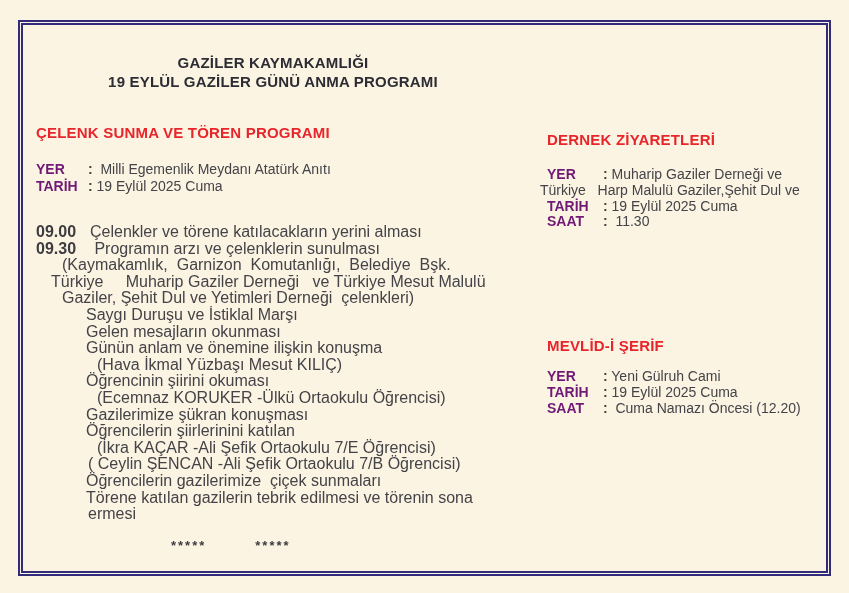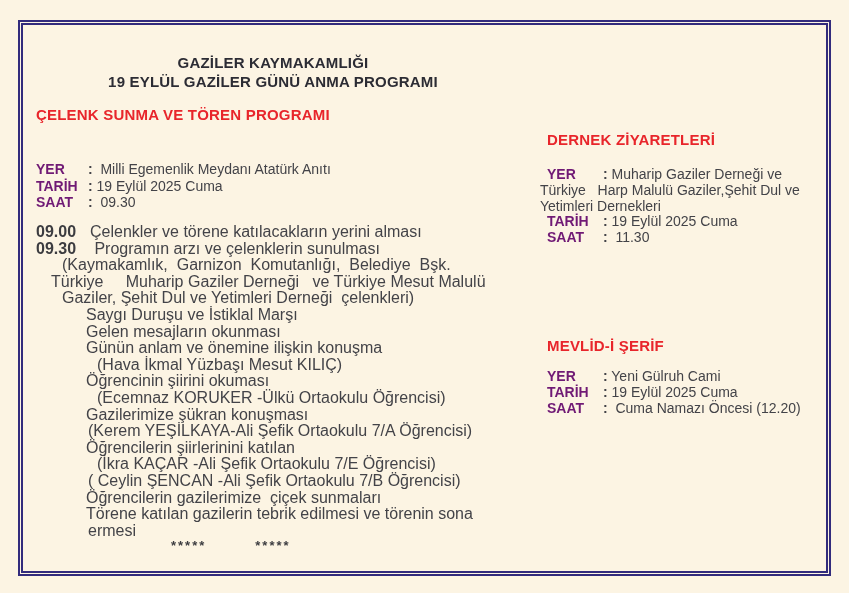--- a/index.html
+++ b/index.html
@@ -28,7 +28,7 @@
     font-size:15px;font-weight:bold;color:#e8252b;
     letter-spacing:0.2px;white-space:pre-wrap;
   }
-  .ceremony-heading{left:36px;top:106px;}
+  .ceremony-heading{left:36px;top:124px;}
   .dernek-heading{left:547px;top:131px;}
   .mevlid-heading{left:547px;top:337px;}
   .details{position:absolute;font-size:14px;}

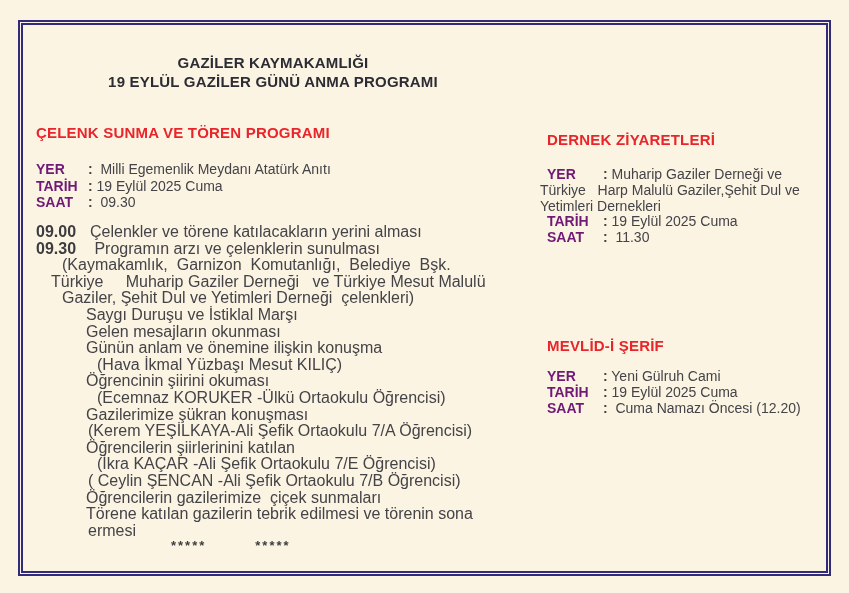--- a/index.html
+++ b/index.html
@@ -80,7 +80,6 @@
   <div class="details left-details">
     <div class="drow"><span class="dlabel">YER</span><span class="dcolon">:</span><span class="dval">  Milli Egemenlik Meydanı Atatürk Anıtı</span></div>
     <div class="drow"><span class="dlabel">TARİH</span><span class="dcolon">:</span><span class="dval"> 19 Eylül 2025 Cuma</span></div>
-    <div class="drow"><span class="dlabel">SAAT</span><span class="dcolon">:</span><span class="dval">  09.30</span></div>
   </div>
 
   <div class="schedule">

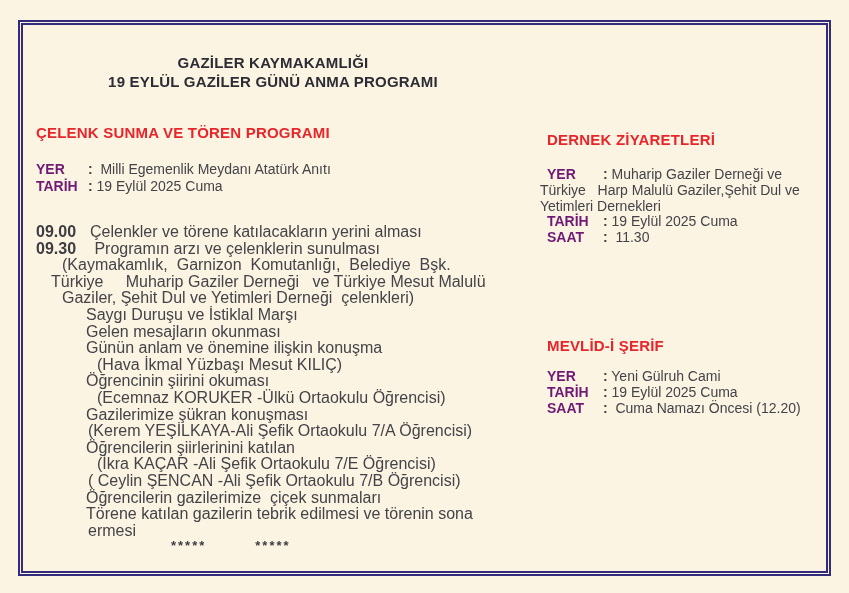--- a/index.html
+++ b/index.html
@@ -114,7 +114,6 @@
   <div class="details right-details dernek-details">
     <div class="drow pad7"><span class="dlabel">YER</span><span class="dcolon">:</span><span class="dval"> Muharip Gaziler Derneği ve</span></div>
     <div class="cont">Türkiye   Harp Malulü Gaziler,Şehit Dul ve</div>
-    <div class="cont">Yetimleri Dernekleri</div>
     <div class="drow pad7"><span class="dlabel">TARİH</span><span class="dcolon">:</span><span class="dval"> 19 Eylül 2025 Cuma</span></div>
     <div class="drow pad7"><span class="dlabel">SAAT</span><span class="dcolon">:</span><span class="dval">  11.30</span></div>
   </div>

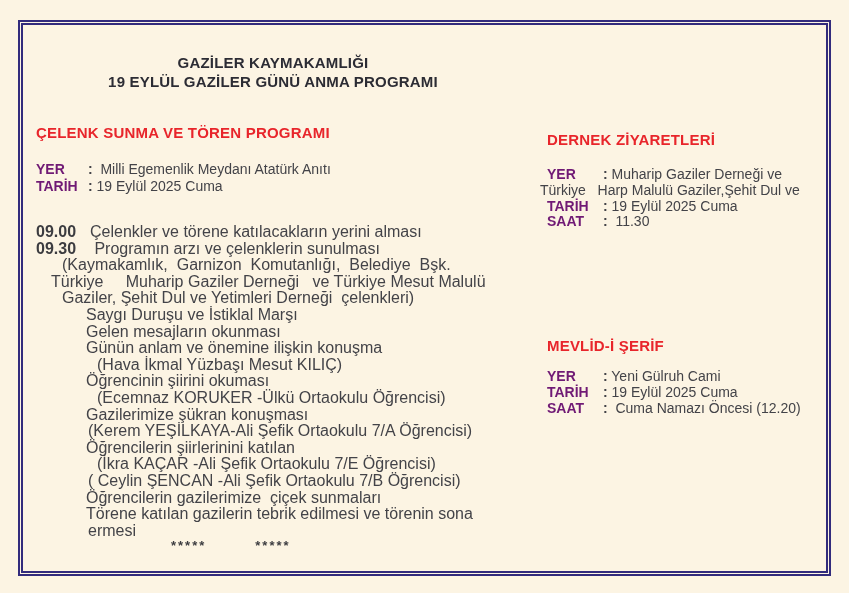--- a/index.html
+++ b/index.html
@@ -95,7 +95,6 @@
     <div class="fline ind3">Öğrencinin şiirini okuması</div>
     <div class="fline ind5">(Ecemnaz KORUKER -Ülkü Ortaokulu Öğrencisi)</div>
     <div class="fline ind3">Gazilerimize şükran konuşması</div>
-    <div class="fline ind4">(Kerem YEŞİLKAYA-Ali Şefik Ortaokulu 7/A Öğrencisi)</div>
     <div class="fline ind3">Öğrencilerin şiirlerinini katılan</div>
     <div class="fline ind5">(İkra KAÇAR -Ali Şefik Ortaokulu 7/E Öğrencisi)</div>
     <div class="fline ind4">( Ceylin ŞENCAN -Ali Şefik Ortaokulu 7/B Öğrencisi)</div>

